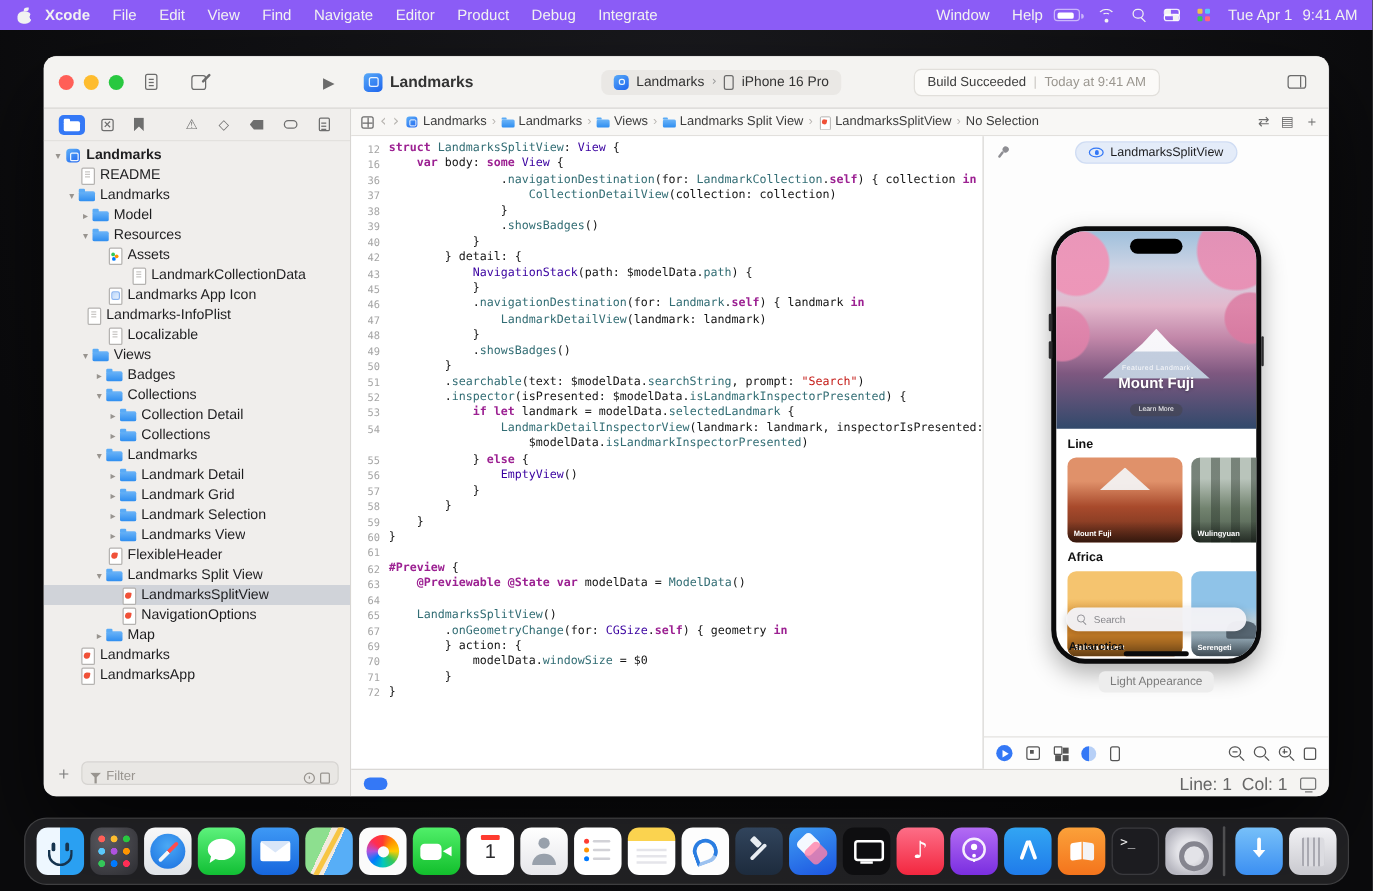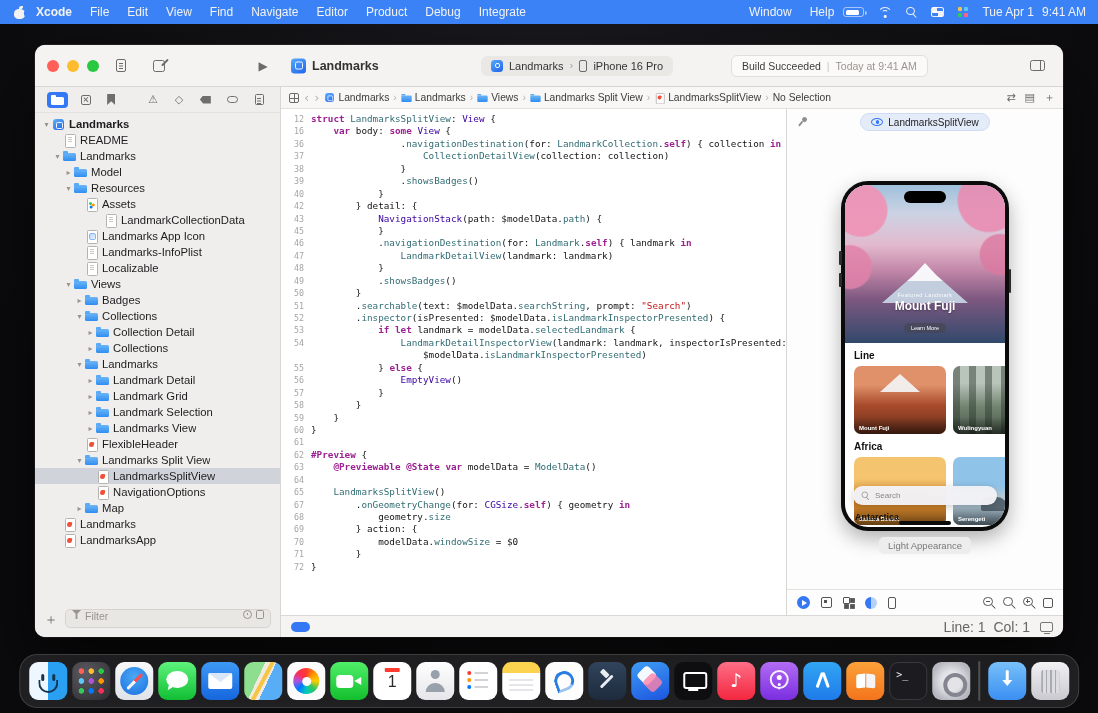--- a/index.html
+++ b/index.html
@@ -8,7 +8,7 @@
   .gtxt{font-family:"DejaVu Sans", sans-serif;line-height:1;}
 
   
-  .menubar{height:24px;background:#3b82f6;display:flex;align-items:center;padding:0 12px;
+  .menubar{height:24px;background:#8b5cf6;display:flex;align-items:center;padding:0 12px;
     color:#f2f2f2;font-size:12px;position:relative;z-index:50;}
   .menu-item{padding:0 9px;white-space:nowrap;}
   .menu-item.app{font-weight:700;}

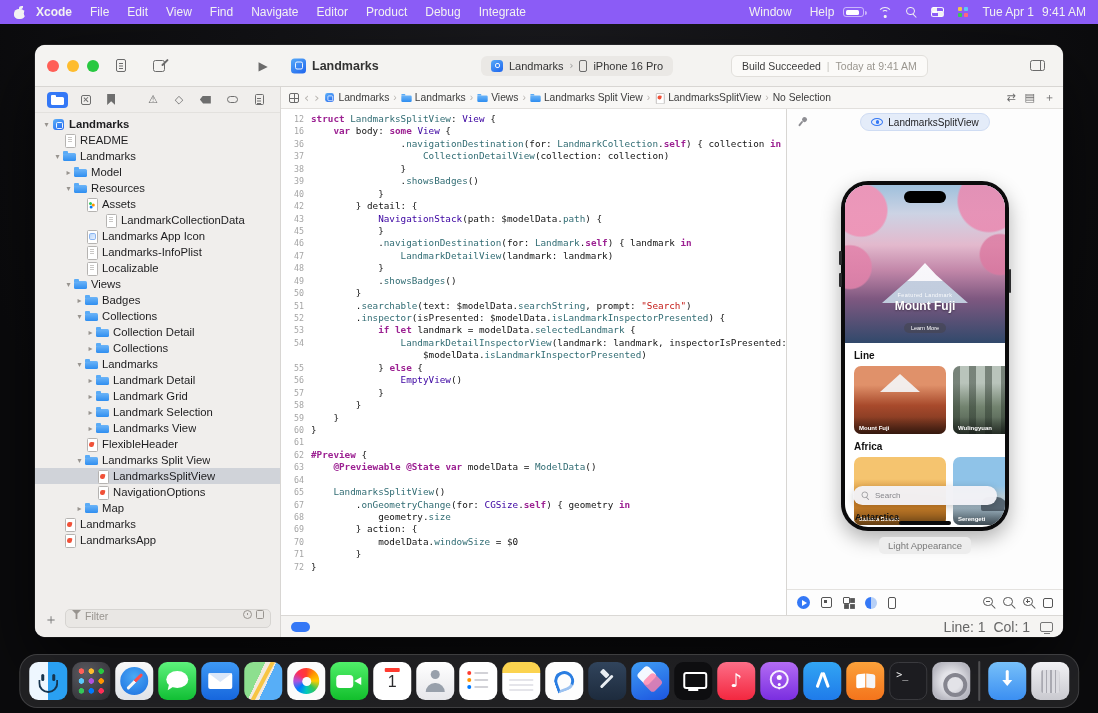--- a/index.html
+++ b/index.html
@@ -449,7 +449,7 @@
               <span class="tree-ic i-appicon"></span>
               <span class="lbl">Landmarks App Icon</span>
             </div>
-            <div class="trow" style="padding-left: 39px;">
+            <div class="trow" style="padding-left: 22px;">
               <span class="chev"></span>
               <span class="tree-ic i-doc"></span>
               <span class="lbl">Landmarks-InfoPlist</span>

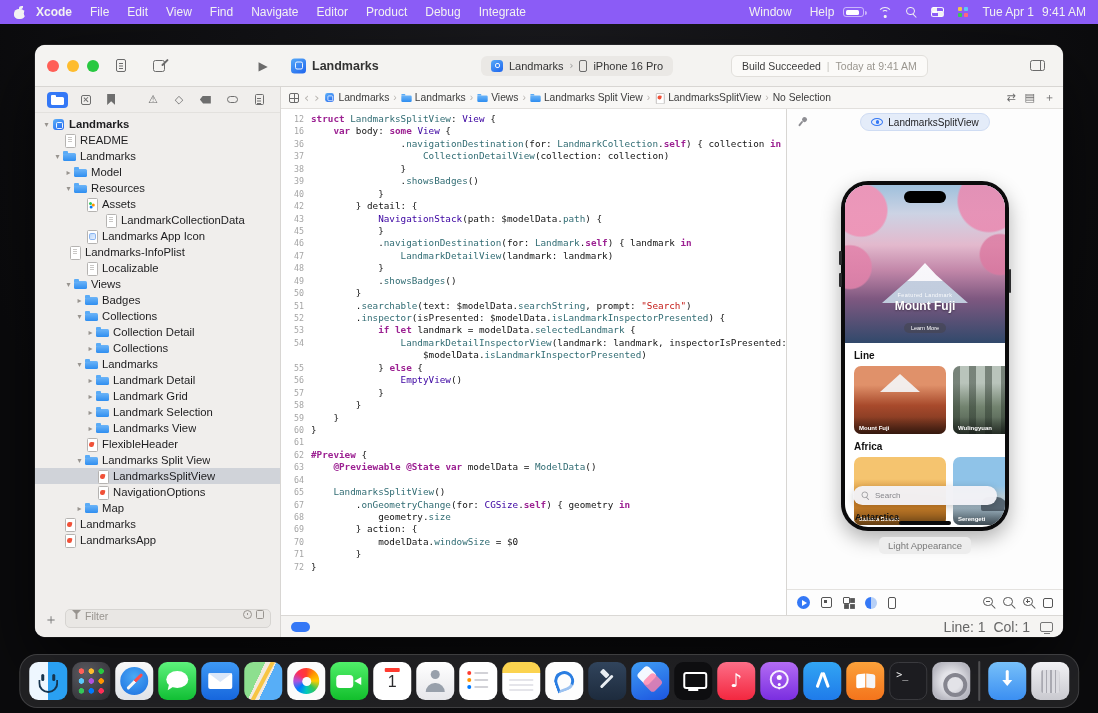--- a/index.html
+++ b/index.html
@@ -731,10 +731,6 @@
                   <span class="ct"><span class="tok-pl">        .</span><span class="tok-fn">onGeometryChange</span><span class="tok-pl">(for: </span><span class="tok-ty">CGSize</span><span class="tok-pl">.</span><span class="tok-kw">self</span><span class="tok-pl">) { geometry </span><span class="tok-kw">in</span></span>
                 </div>
                 <div class="code-line">
-                  <span class="gut">68</span>
-                  <span class="ct"><span class="tok-pl">            geometry.</span><span class="tok-fn">size</span></span>
-                </div>
-                <div class="code-line">
                   <span class="gut">69</span>
                   <span class="ct"><span class="tok-pl">        } action: {</span></span>
                 </div>

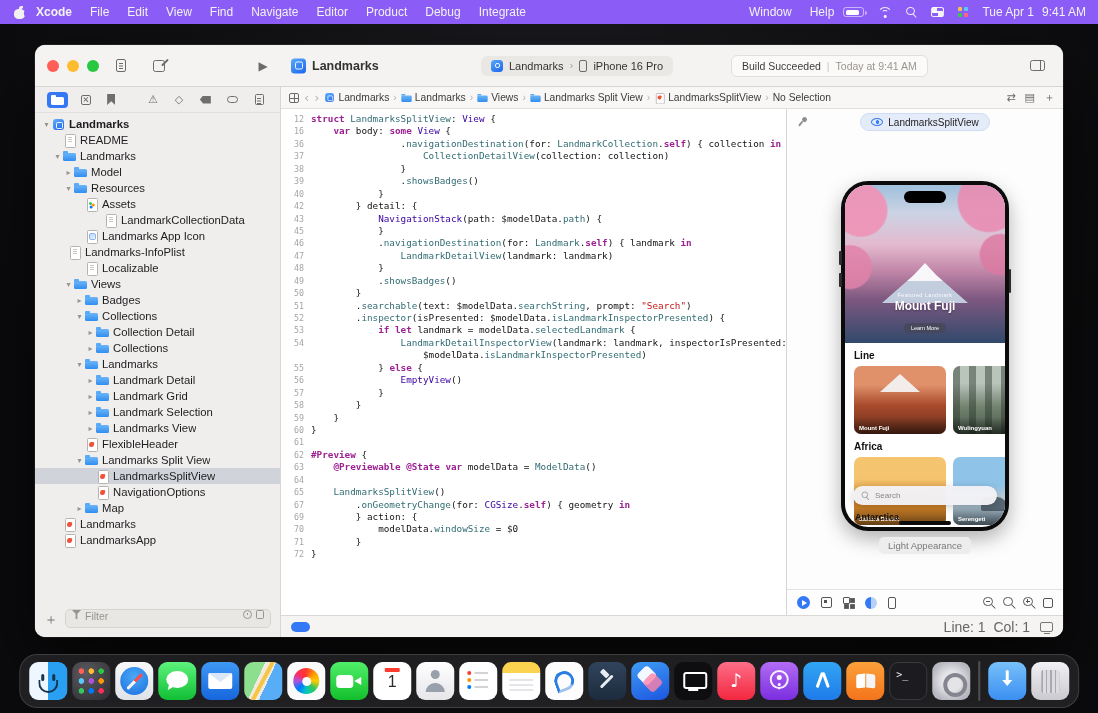--- a/index.html
+++ b/index.html
@@ -117,7 +117,7 @@
   
   .filterbar{height:30px;flex:none;display:flex;align-items:center;gap:7px;padding:0 9px 7px;}
   .add-btn{color:#7a7a7a;font-size:14px;line-height:1;}
-  .filter-field{flex:1;height:19px;background:#e9e7e4;border:1px solid #d6d4d1;border-radius:5px;display:flex;align-items:flex-start;gap:4px;padding:0 6px;color:#98948f;}
+  .filter-field{flex:1;height:19px;background:#e9e7e4;border:1px solid #d6d4d1;border-radius:5px;display:flex;align-items:flex-end;gap:4px;padding:0 6px;color:#98948f;}
   .g-funnel{width:9px;height:9px;background:currentColor;clip-path:polygon(0 0,100% 0,60% 42%,60% 100%,40% 100%,40% 42%);flex:none;}
   .filter-input{flex:1;min-width:0;border:none;background:transparent;outline:none;font-size:10.5px;color:#333;font-family:inherit;padding:0;}
   .filter-input::placeholder{color:#98948f;}

